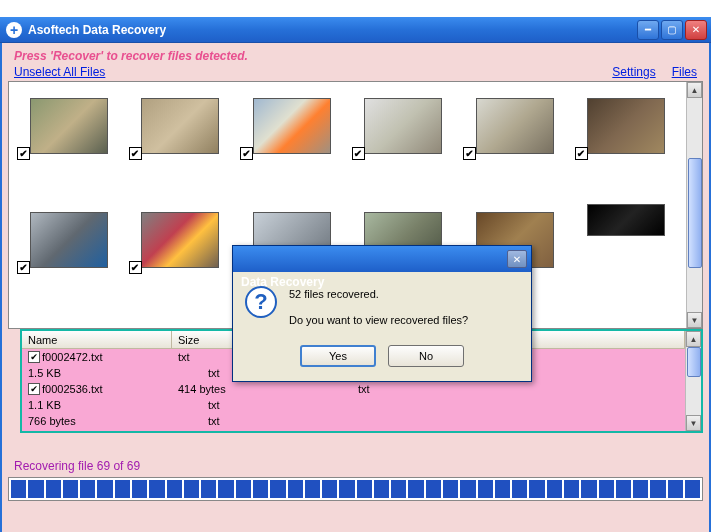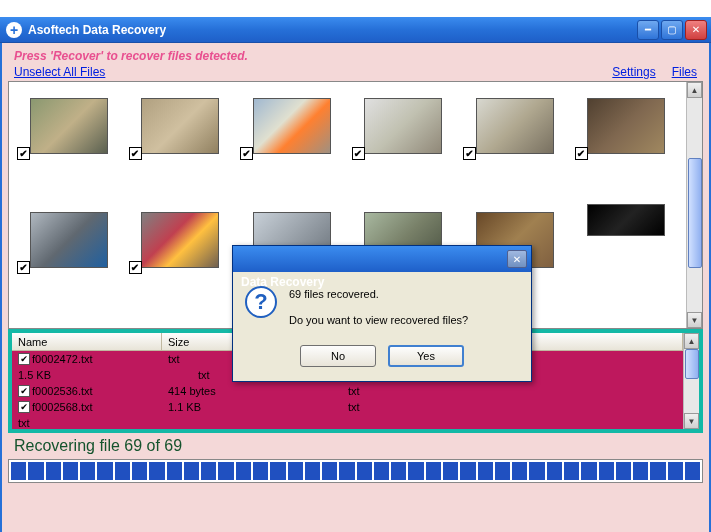--- a/index.html
+++ b/index.html
@@ -265,7 +265,7 @@
     <div class="dialog-body">
       <div class="dialog-icon">?</div>
       <div class="dialog-msg">
-        <div>69 files recovered.</div>
+        <div>52 files recovered.</div>
         <div style="height:8px"></div>
         <div>Do you want to view recovered files?</div>
       </div>

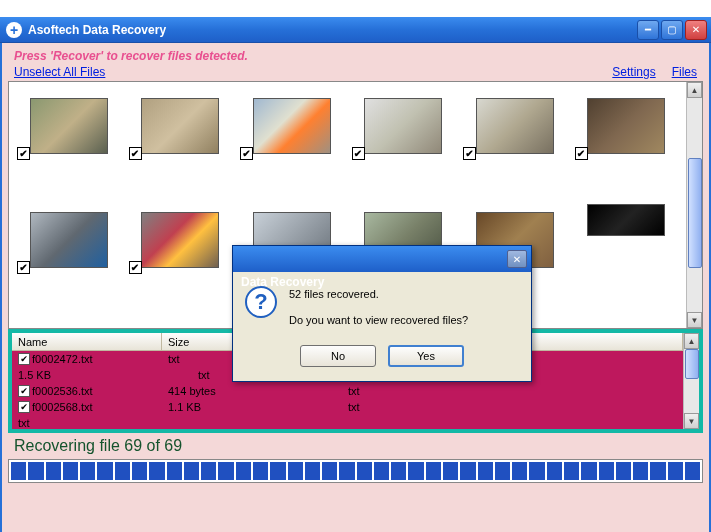--- a/index.html
+++ b/index.html
@@ -48,7 +48,7 @@
 
 .unselect-files { padding: 4px 6px 2px 6px; }
 
-.file-panel { background: #be185d; border: 4px solid #14b8a6; height: 104px; display: flex; }
+.file-panel { background: #f9a8d4; border: 2px solid #14b8a6; height: 104px; display: flex; margin-left: 12px; }
 .file-table { flex: 1; }
 .ft-header { display: flex; background: linear-gradient(to bottom,#fdfdfd,#e8e4d8); border-bottom: 1px solid #c0b8a0; height: 18px; }
 .ft-col { border-right: 1px solid #c0b8a0; padding: 2px 6px; font-size: 11px; display: flex; align-items: center; }

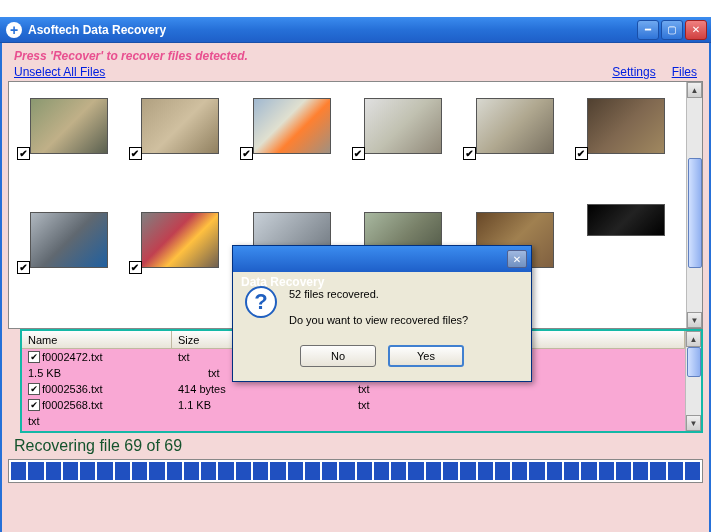--- a/index.html
+++ b/index.html
@@ -271,8 +271,8 @@
       </div>
     </div>
     <div class="dialog-buttons">
+      <button class="dlg-btn primary">Yes</button>
       <button class="dlg-btn">No</button>
-      <button class="dlg-btn primary">Yes</button>
     </div>
   </div>
 

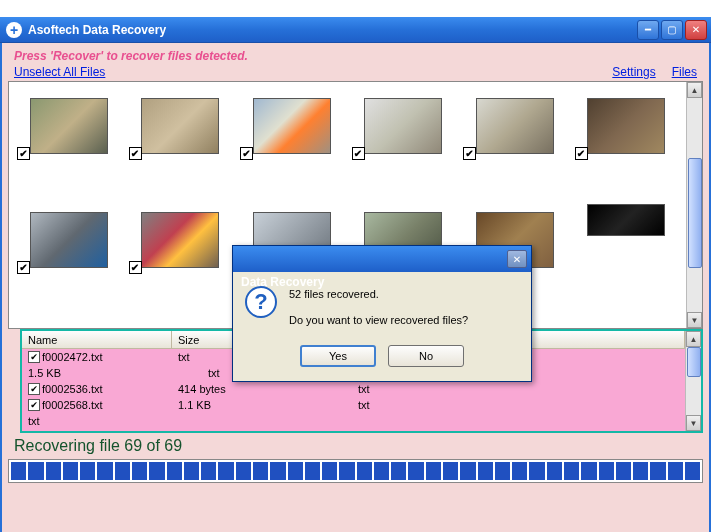--- a/index.html
+++ b/index.html
@@ -193,10 +193,6 @@
           <div class="ft-cell ext">txt</div>
         </div>
         <div class="ft-row">
-          <div class="ft-cell name">
-              <span class="rowcheck"></span>
-              <span>f0002568.txt</span>
-            </div>
           <div class="ft-cell size">1.1 KB</div>
           <div class="ft-cell ext">txt</div>
         </div>

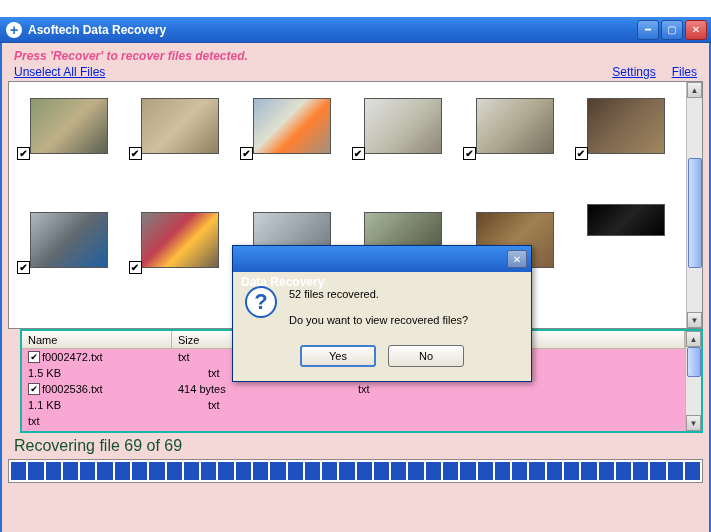--- a/index.html
+++ b/index.html
@@ -197,6 +197,7 @@
           <div class="ft-cell ext">txt</div>
         </div>
         <div class="ft-row">
+          <div class="ft-cell size">766 bytes</div>
           <div class="ft-cell ext">txt</div>
         </div>
       </div>

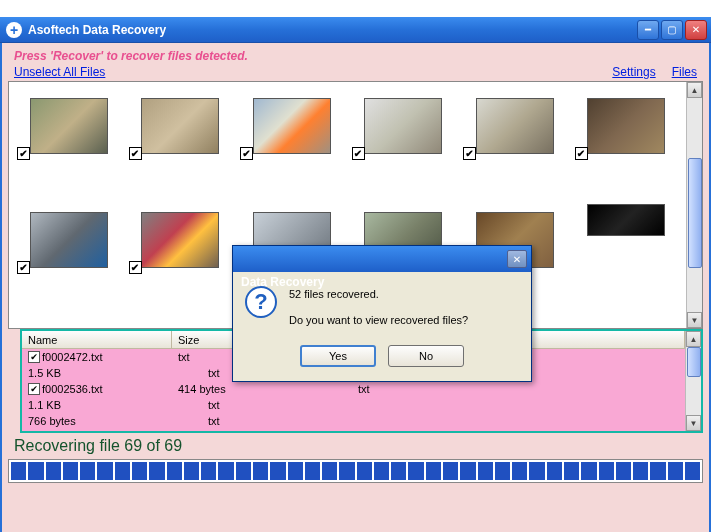--- a/index.html
+++ b/index.html
@@ -65,7 +65,7 @@
 .rowcheck { width: 12px; height: 12px; background: #fff; border: 1px solid #555; display: inline-flex; align-items: center; justify-content: center; font-size: 9px; cursor: pointer; flex-shrink: 0; }
 .rowcheck::after { content: "✔"; color: #000; font-size: 9px; }
 
-.status-line { color: #14532d; font-size: 16px; padding: 4px 6px 4px 6px; }
+.status-line { color: #a21caf; font-size: 12px; padding: 4px 6px 4px 6px; margin-top: 22px; }
 
 .progress { height: 24px; background: #fff; border: 1px solid #888; padding: 2px; display: flex; gap: 2px; }
 .progress-seg { flex: 1; background: #2050c0; }

